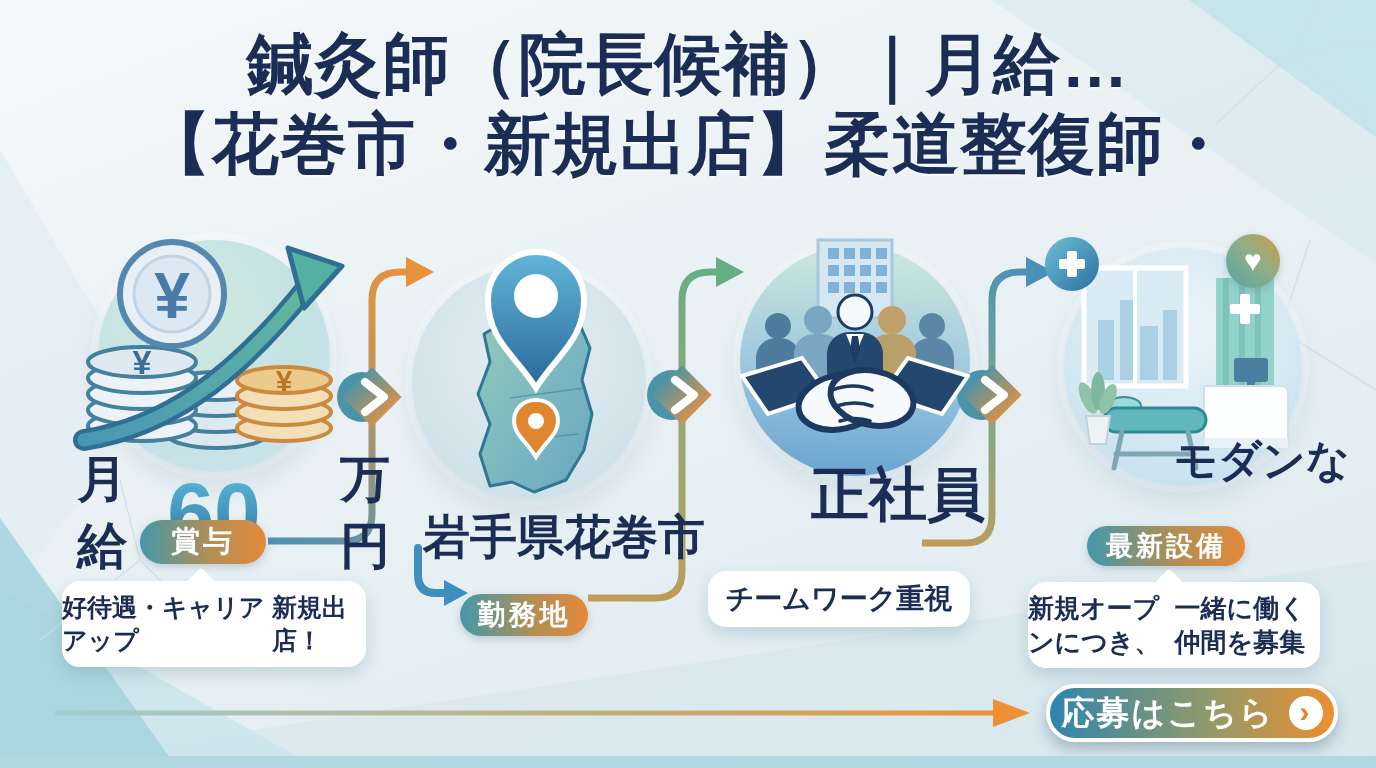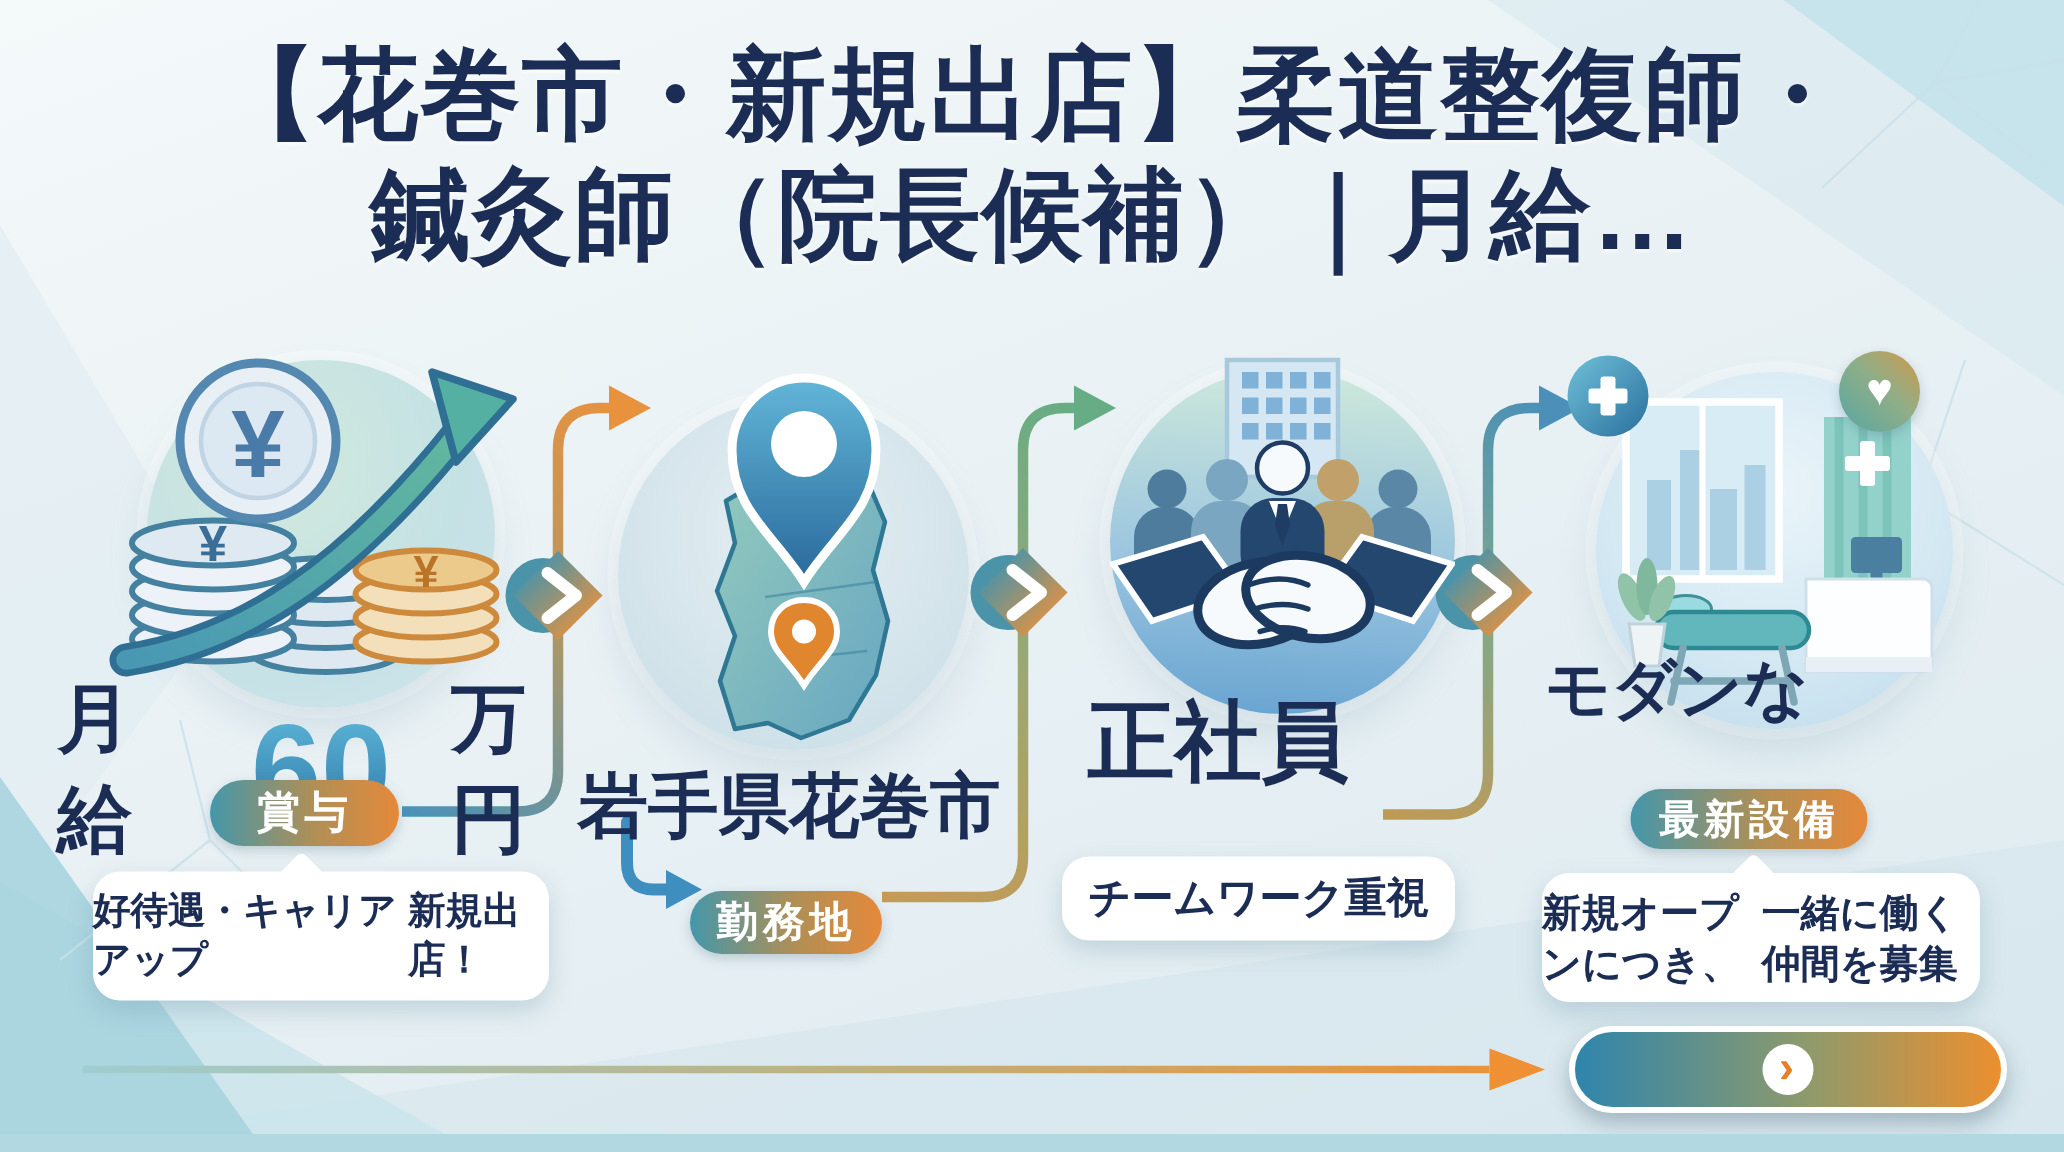--- a/index.html
+++ b/index.html
@@ -93,8 +93,8 @@
   </svg>
 
   <div class="title">
+    <div>鍼灸師（院長候補）｜月給…</div>
     <div>【花巻市・新規出店】柔道整復師・</div>
-    <div>鍼灸師（院長候補）｜月給…</div>
   </div>
 
   <div class="circ circ1"></div>

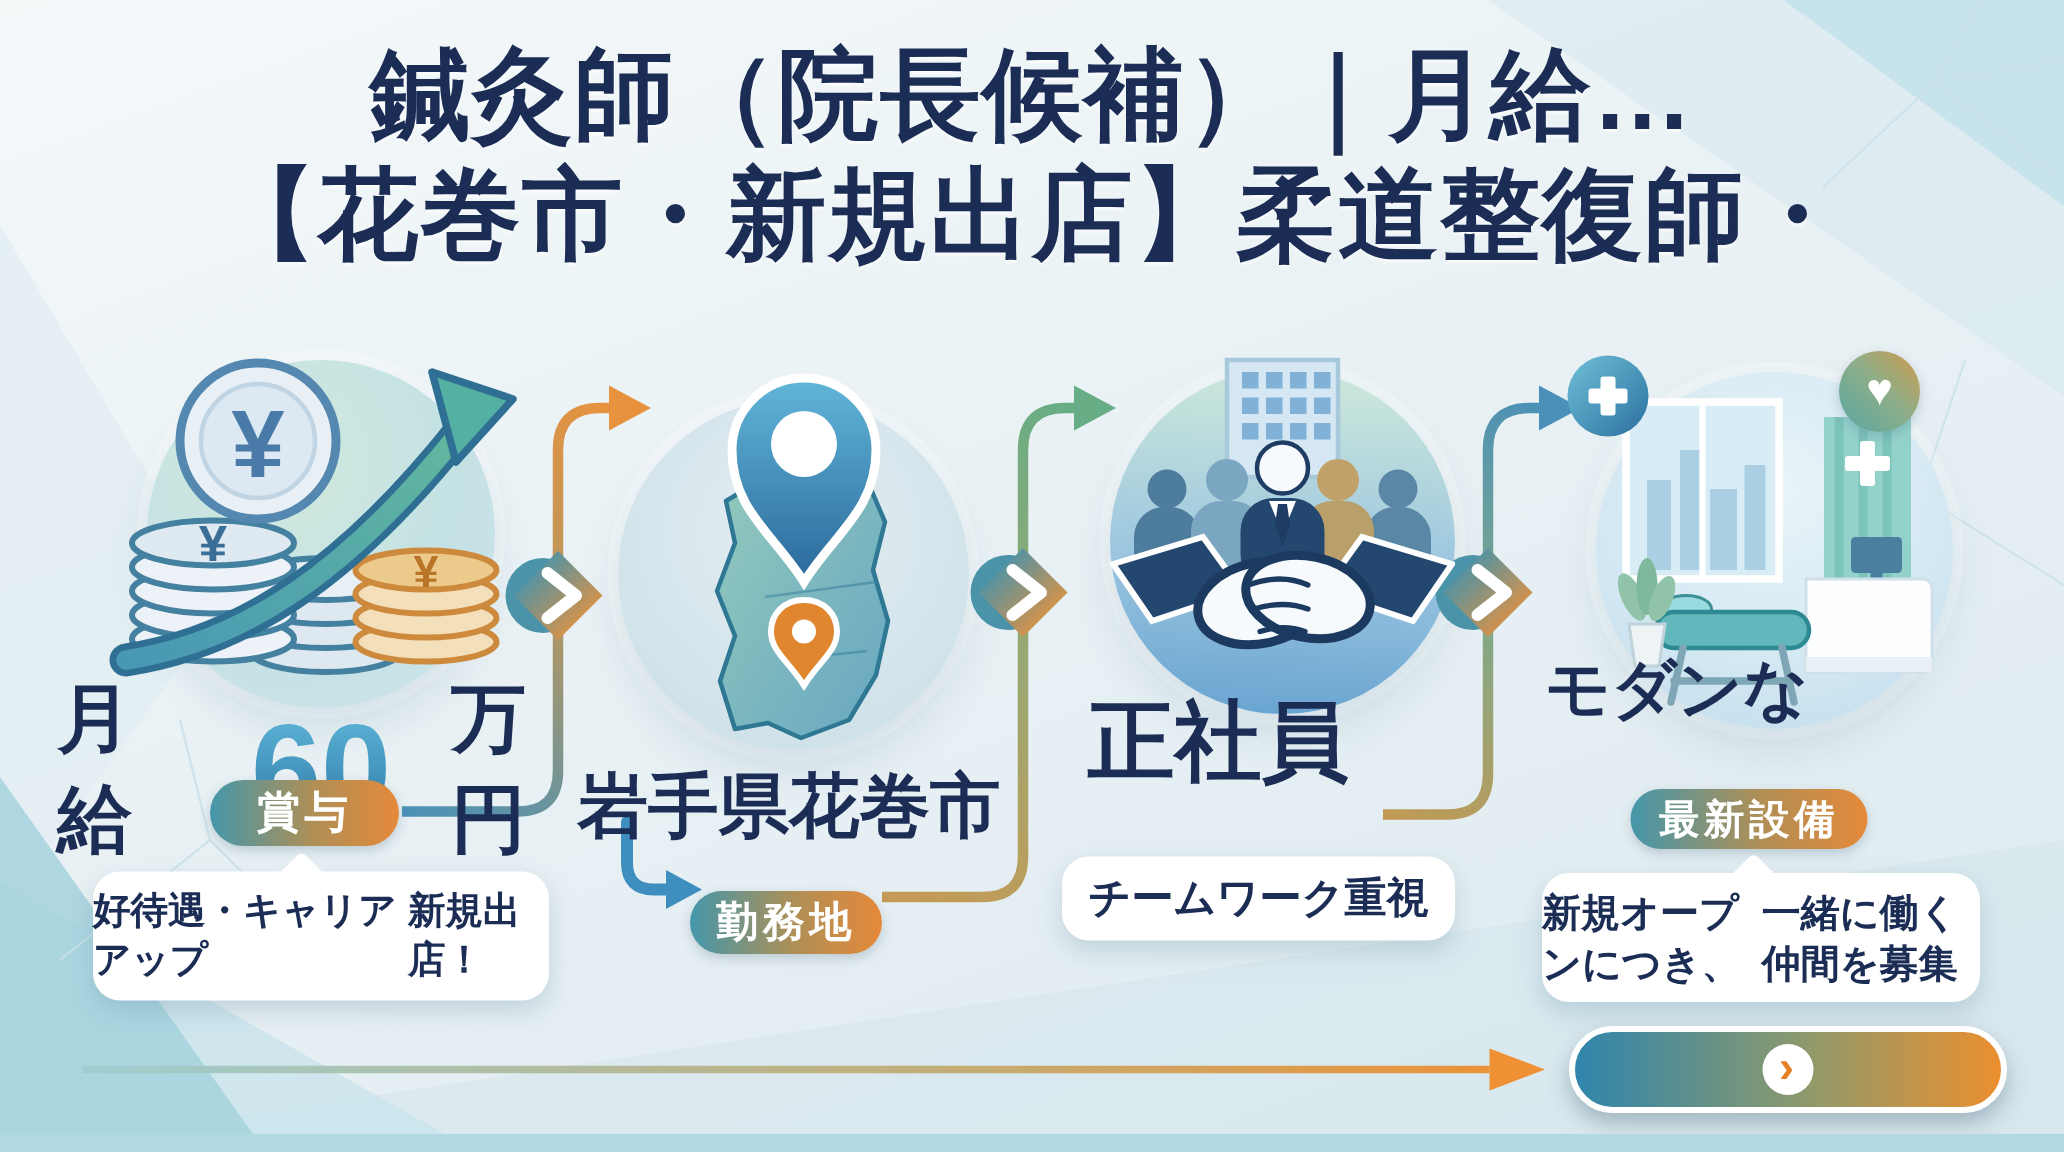--- a/index.html
+++ b/index.html
@@ -29,7 +29,7 @@
   .circ4{left:1064px;top:248px;width:238px;height:238px;background:radial-gradient(circle at 50% 33%,#eaf4f9 0%,#d5e9f3 55%,#bedbec 100%);}
   .art{position:absolute;z-index:4;}
   
-  .label{position:absolute;z-index:5;color:#1b2c55;font-weight:900;text-align:left;gap:40px;}
+  .label{position:absolute;z-index:5;color:#1b2c55;font-weight:900;text-align:right;gap:40px;}
   .label-salary{left:38px;top:446px;width:352px;display:flex;justify-content:center;align-items:center;}
   .label-salary .cjk{font-size:50px;}
   .amount{font-size:84px;line-height:.9;font-weight:900;color:#3a92bb;

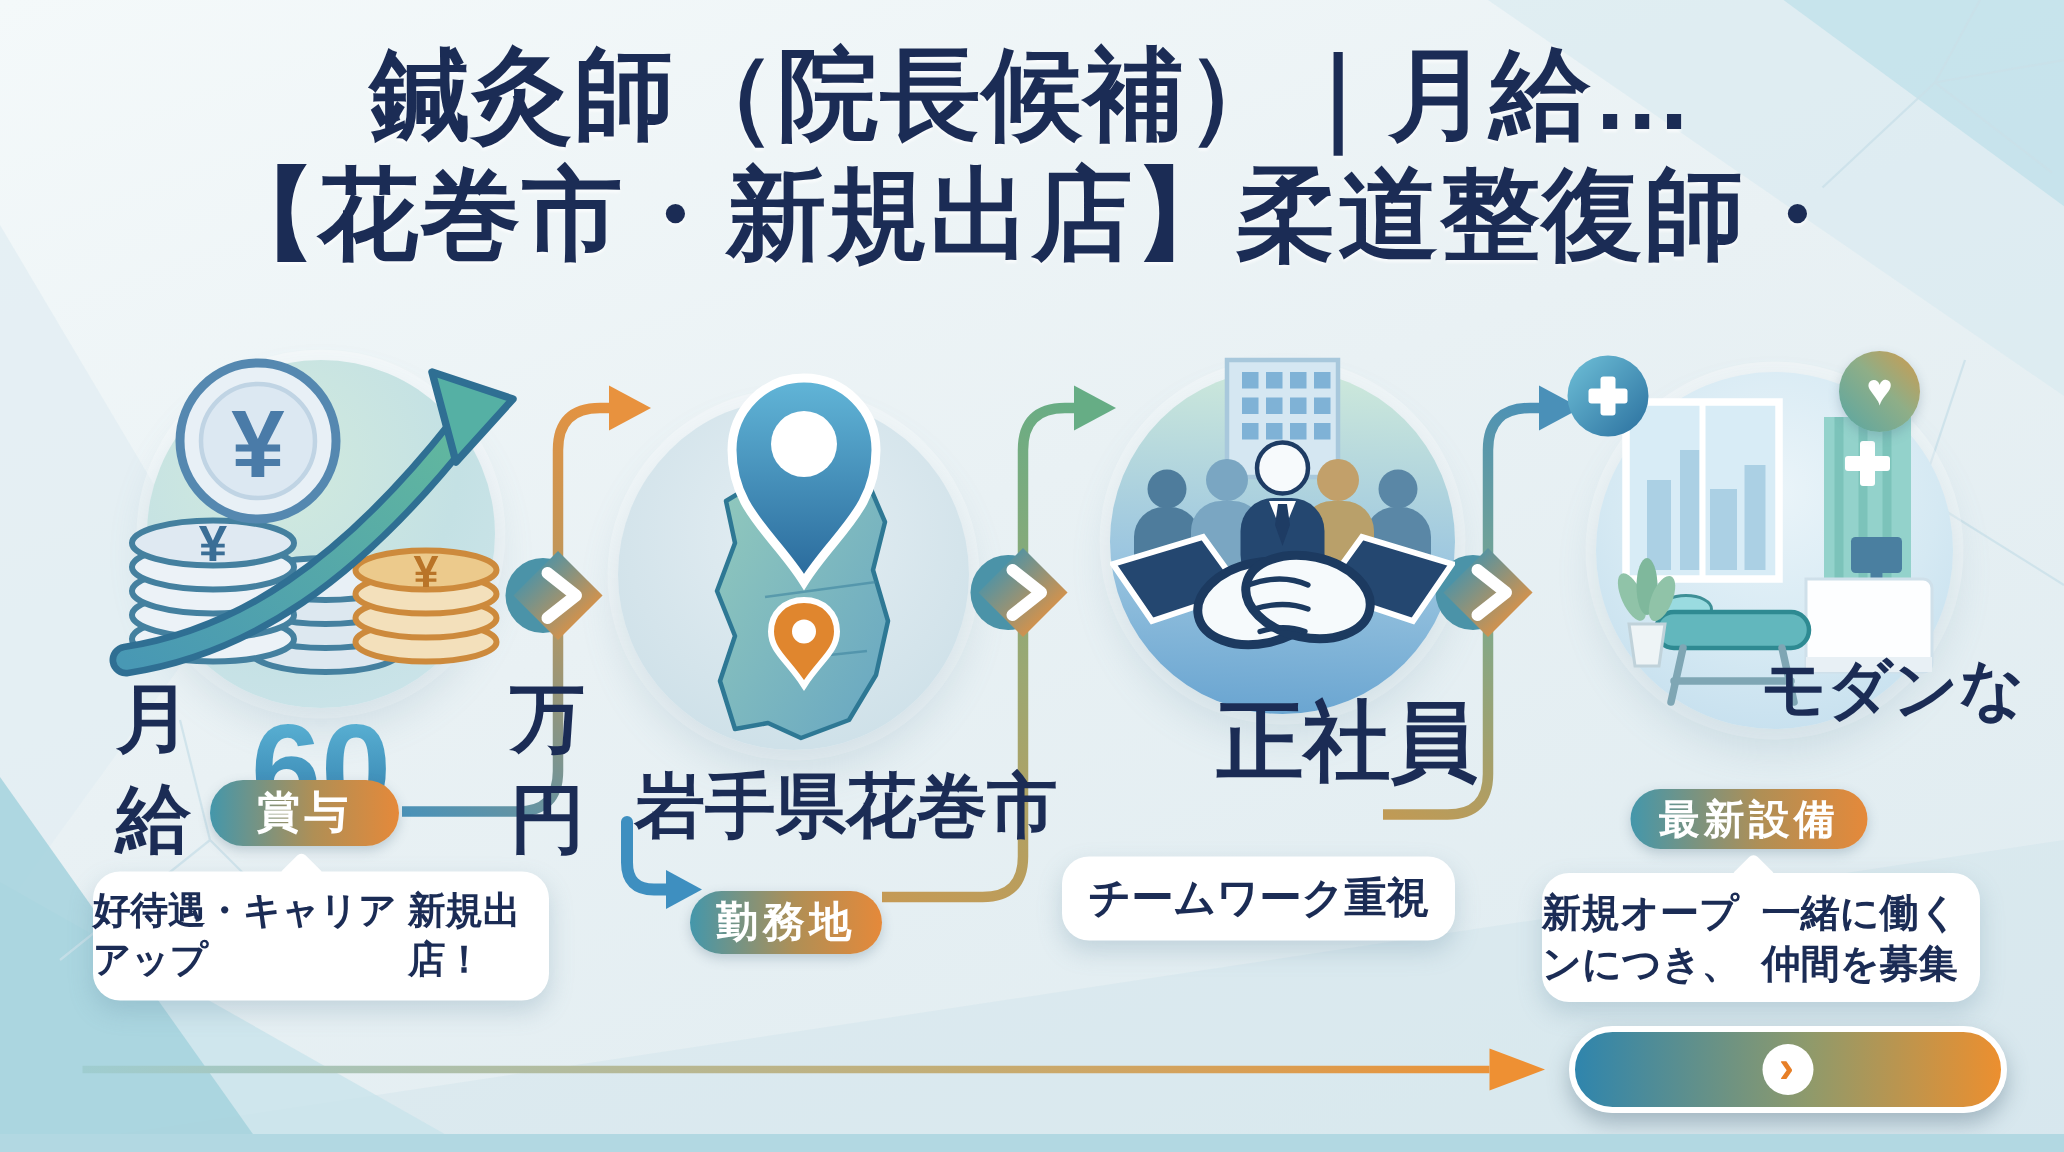--- a/index.html
+++ b/index.html
@@ -358,6 +358,7 @@
   </div>
 
   <div class="cta">
+    <span>応募はこちら</span>
     <span class="cta-chevron">
       <span>›</span>
     </span>

